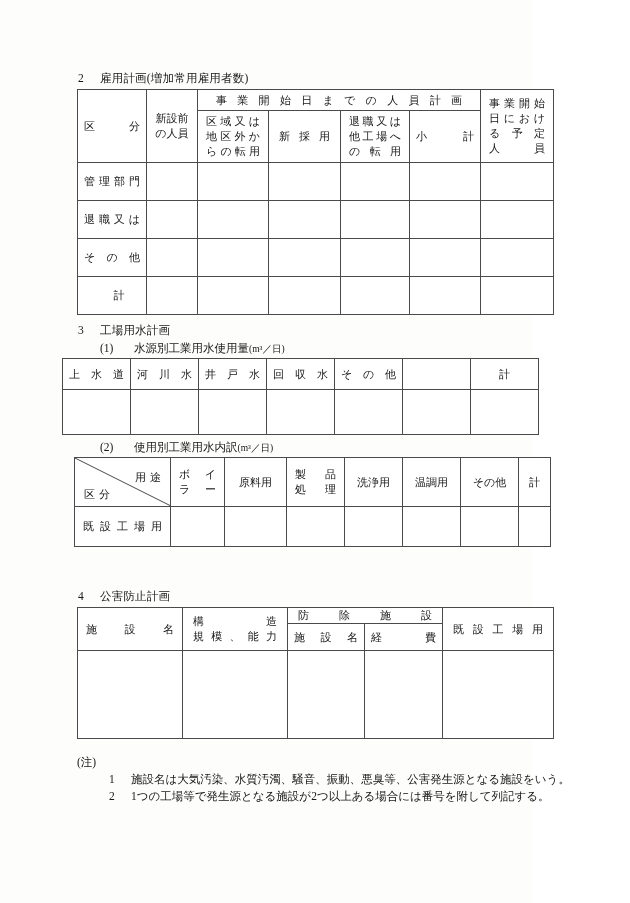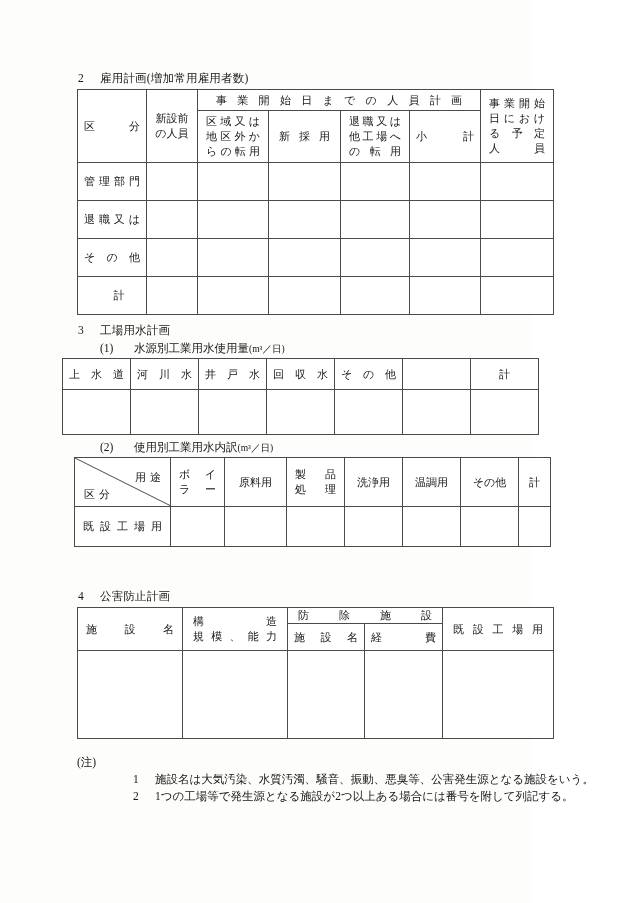--- a/index.html
+++ b/index.html
@@ -143,7 +143,7 @@
   }
   .notes .note-row {
     display: block;
-    margin-left: 56px;
+    margin-left: 32px;
     white-space: nowrap;
     font-family: Liberation Serif, serif;
   }

